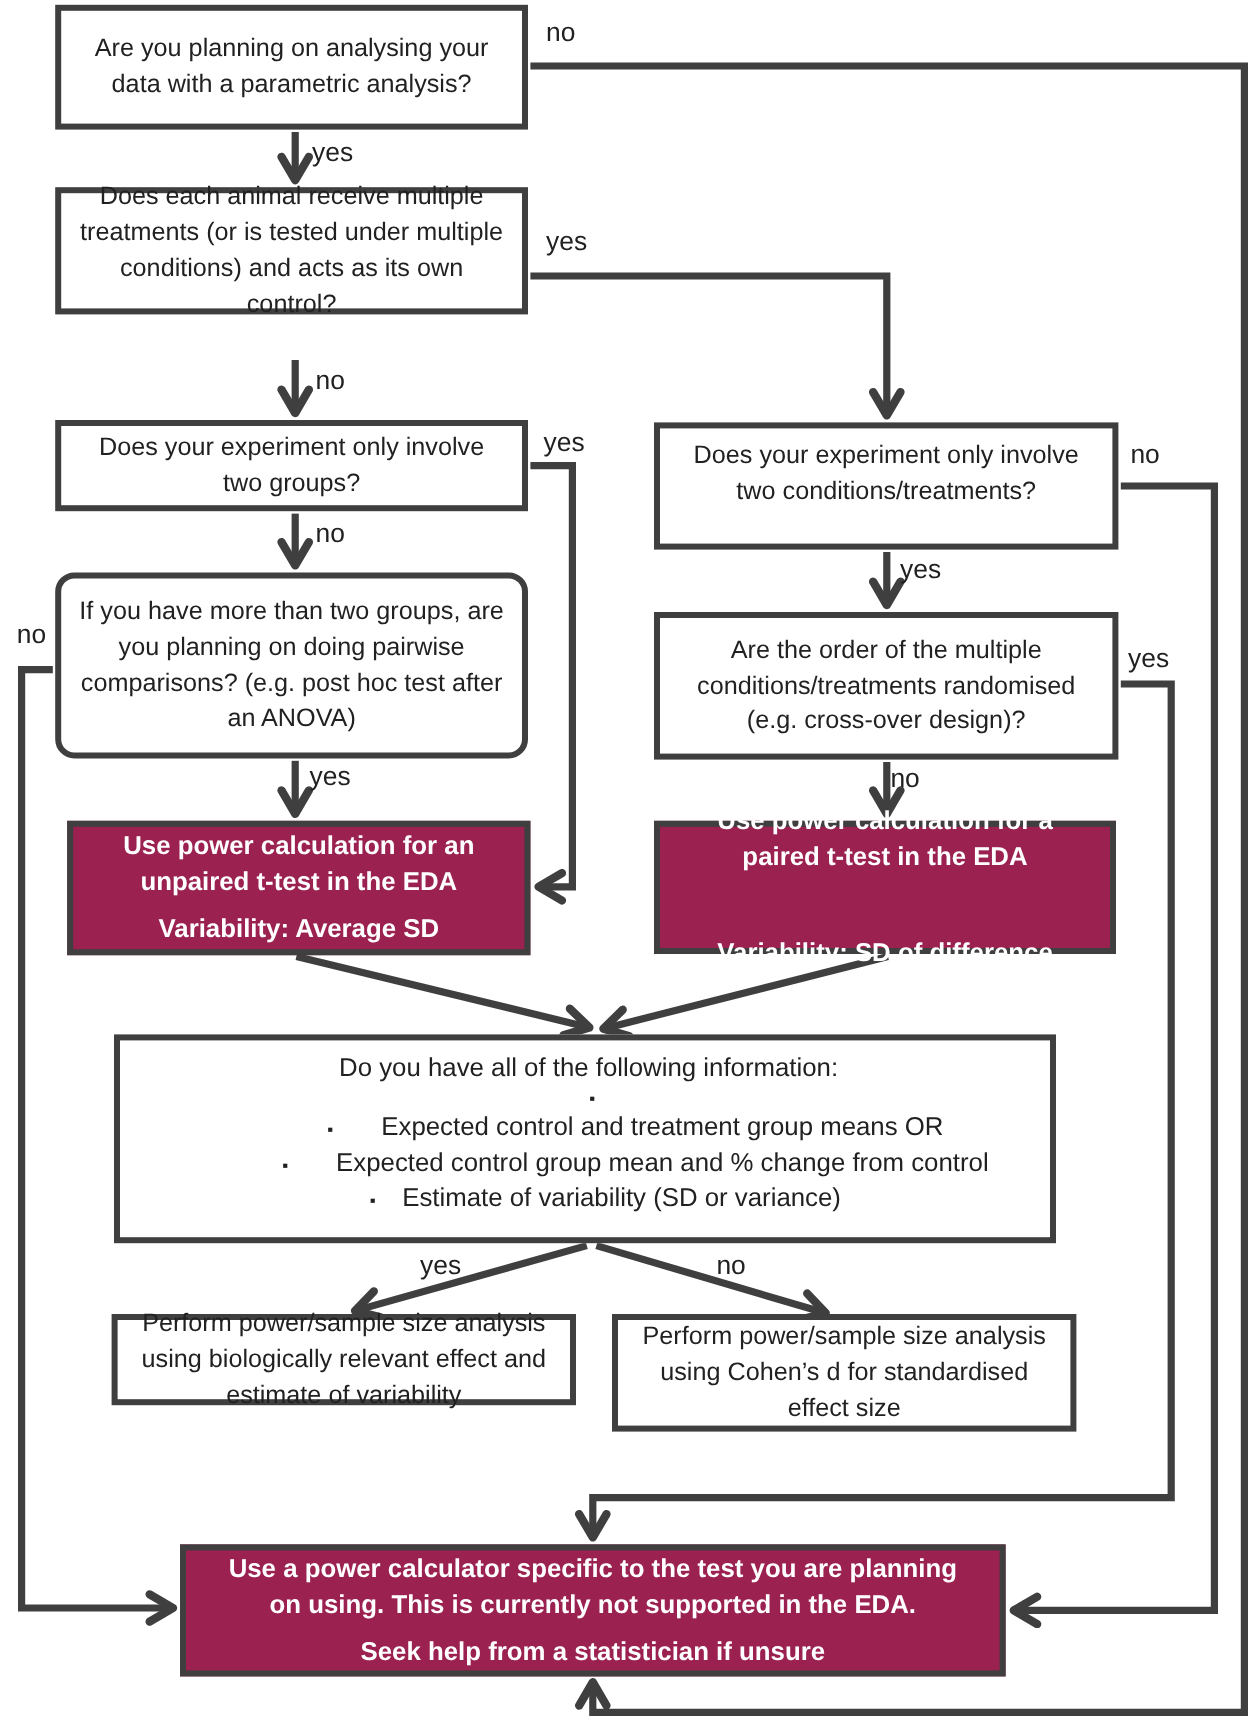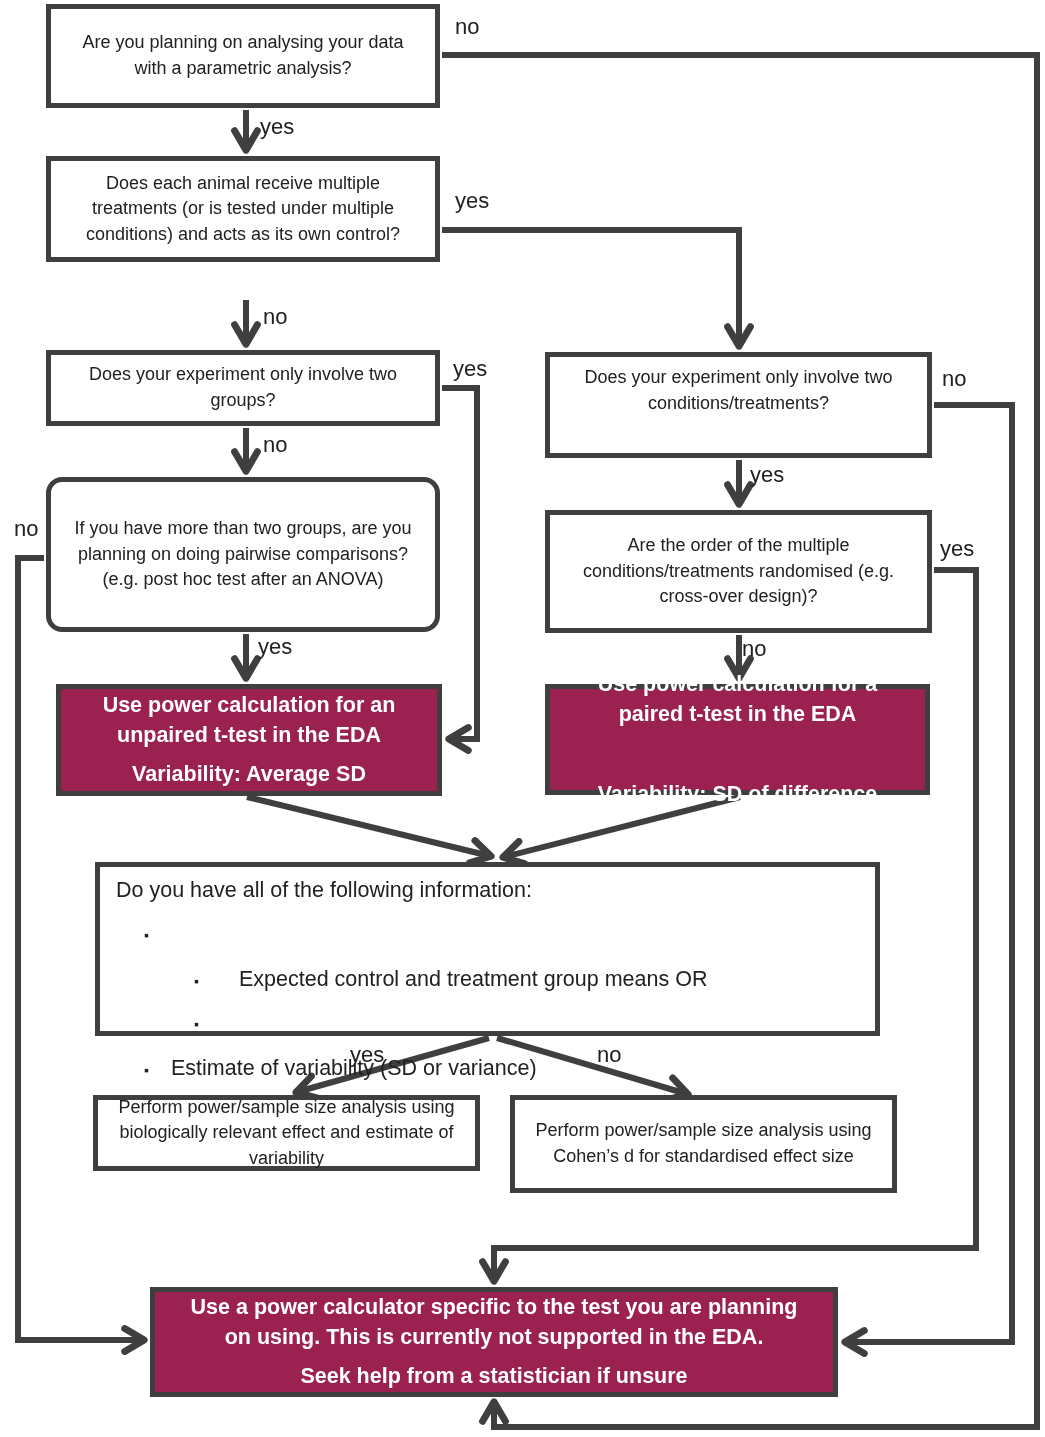--- a/index.html
+++ b/index.html
@@ -32,7 +32,7 @@
     z-index:2;
   }
   .node .txt{
-    font-size:18px;
+    font-size:21px;
     line-height:1.42;
     padding:2px 14px;
   }

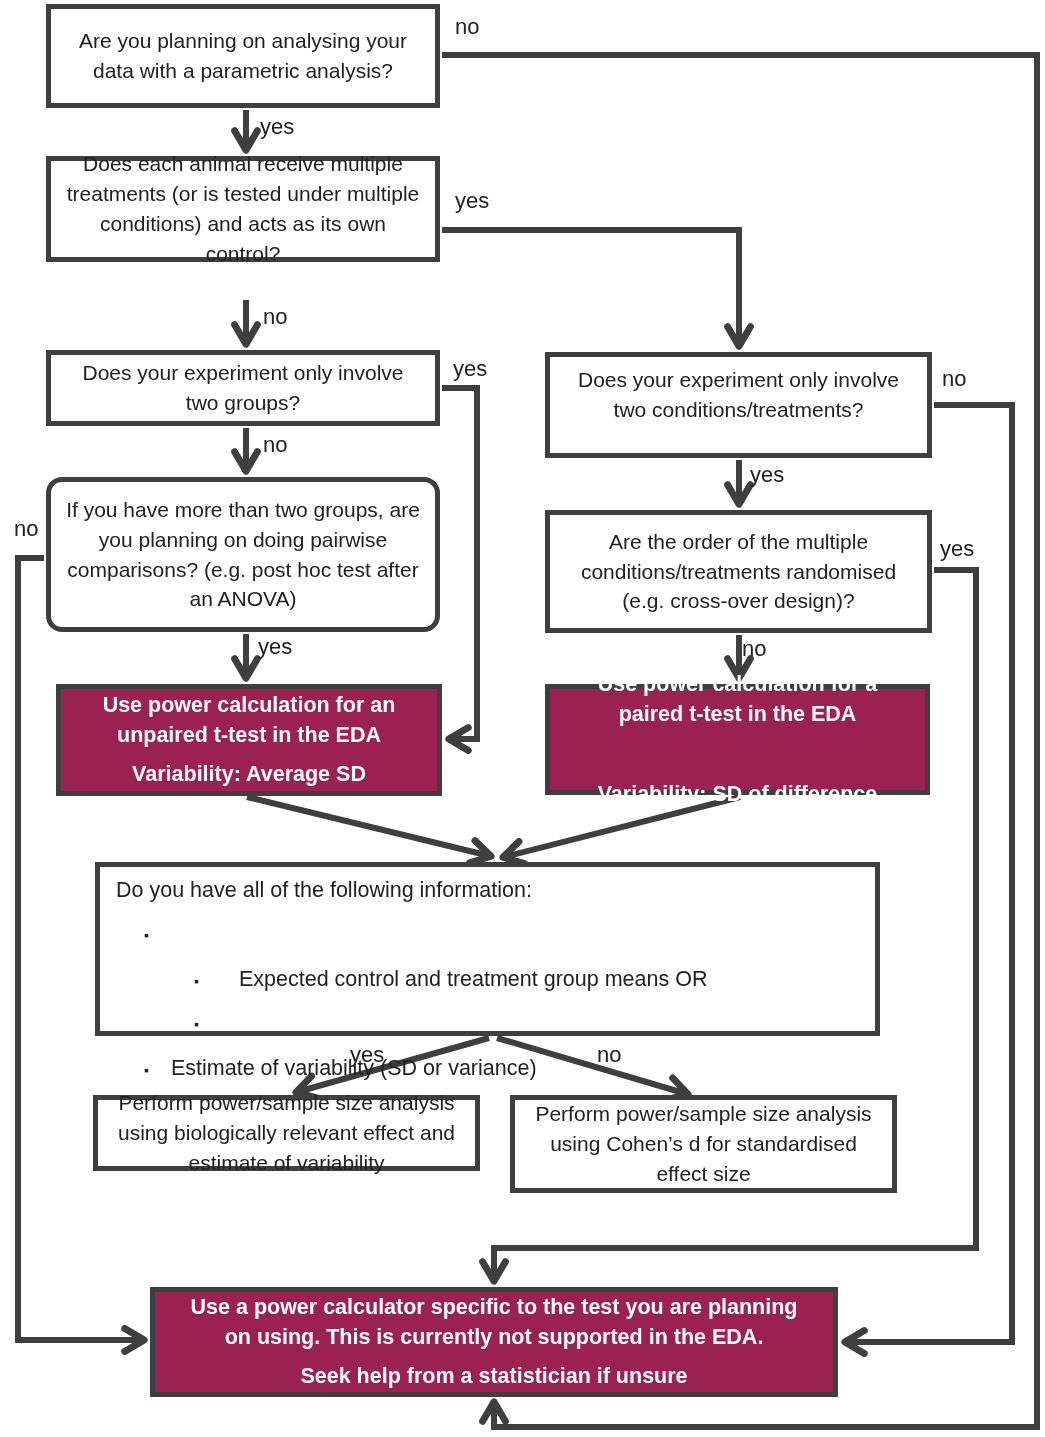--- a/index.html
+++ b/index.html
@@ -55,11 +55,10 @@
     padding:0 10px;
   }
   .node.checklist{
-    align-items:flex-start;
+    align-items:center;
     justify-content:flex-start;
     text-align:left;
     padding:9px 10px 0 16px;
-    gap:20px;
   }
   .node.checklist .cl-title{
     font-size:21.5px;

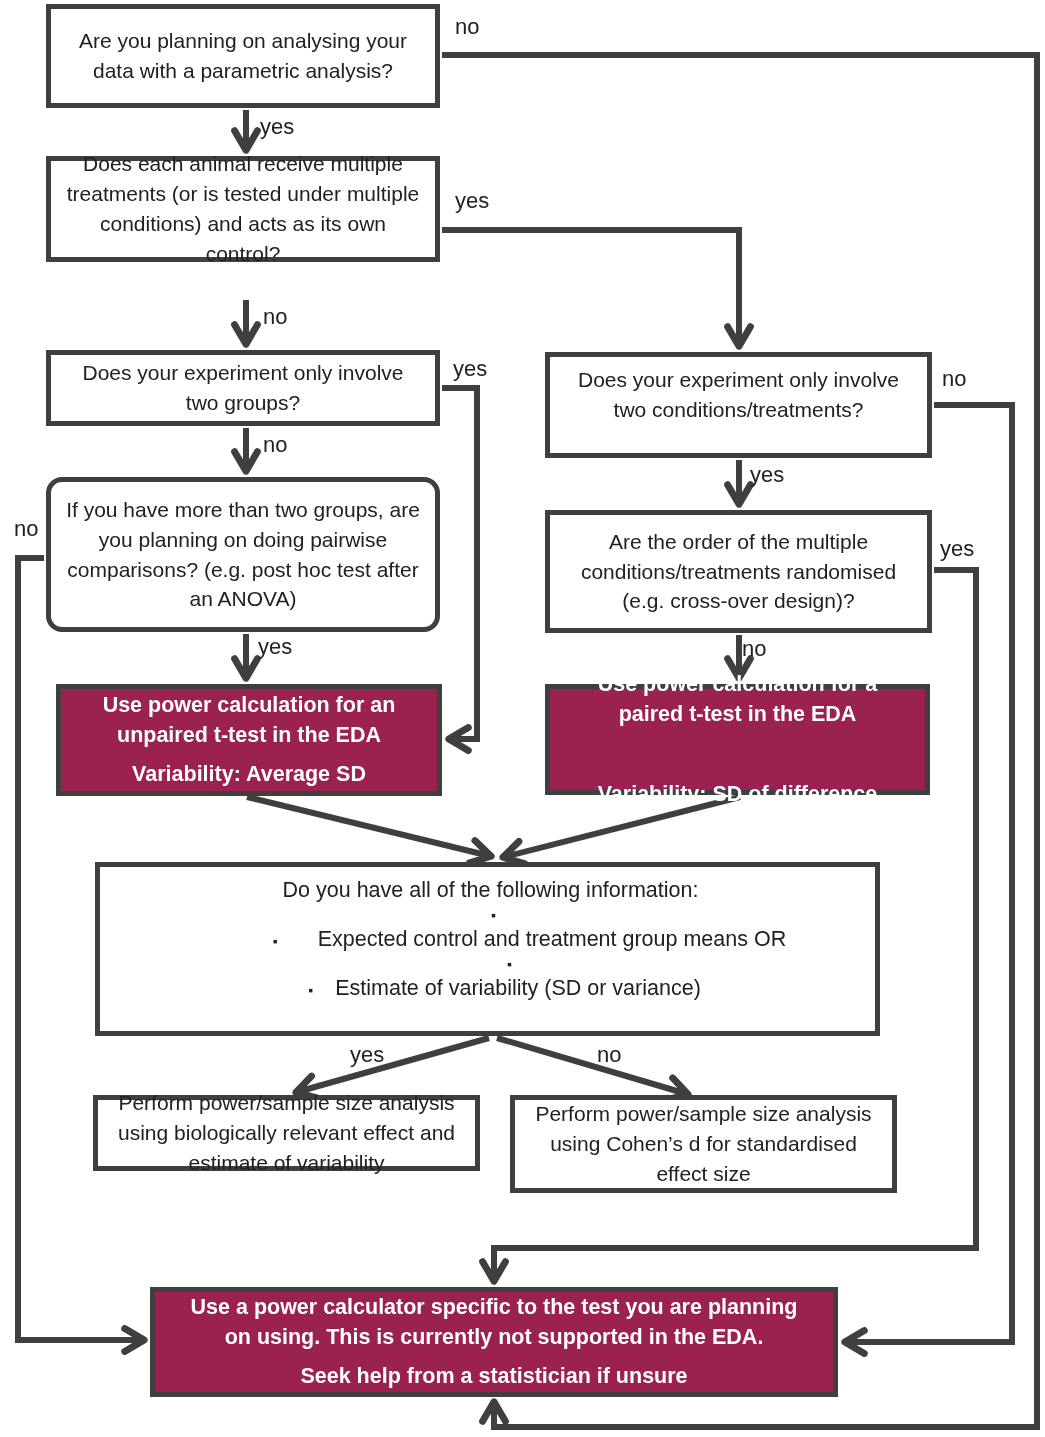--- a/index.html
+++ b/index.html
@@ -153,6 +153,7 @@
       </div>
       <div class="cl-row lvl2">
         <span class="bullet">▪</span>
+        <span>Expected control group mean and % change from control</span>
       </div>
       <div class="cl-row lvl1">
         <span class="bullet">▪</span>

